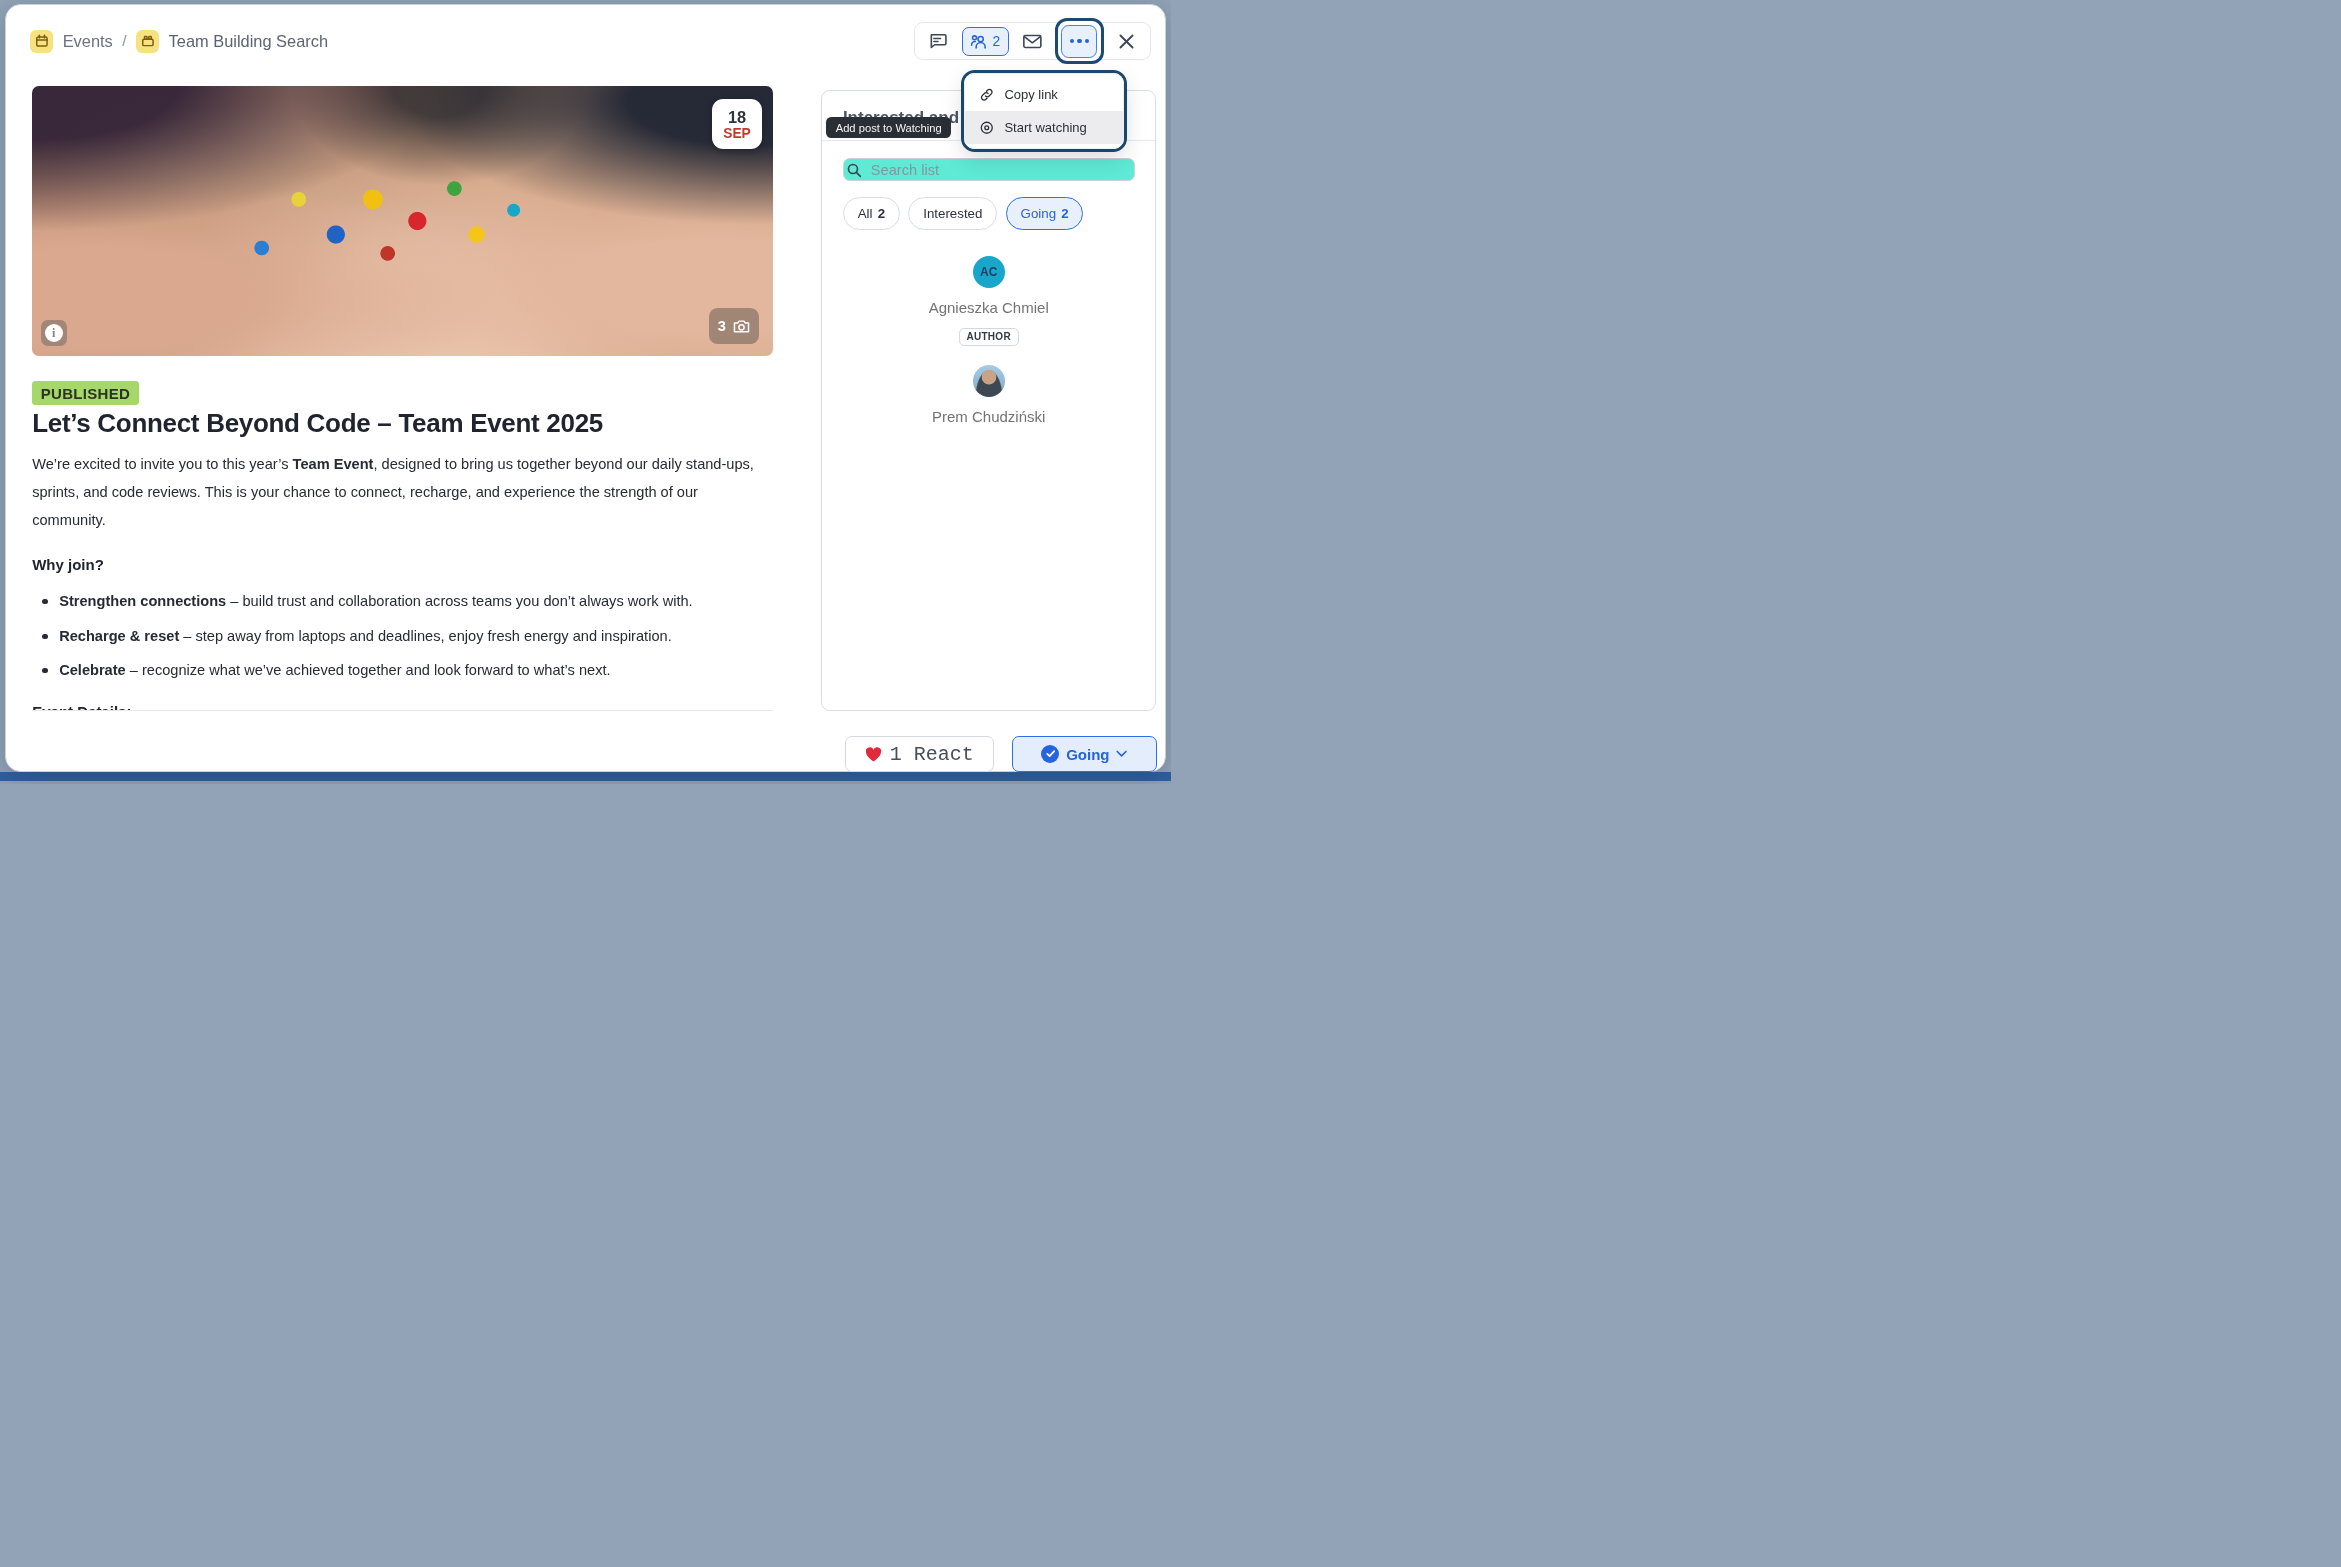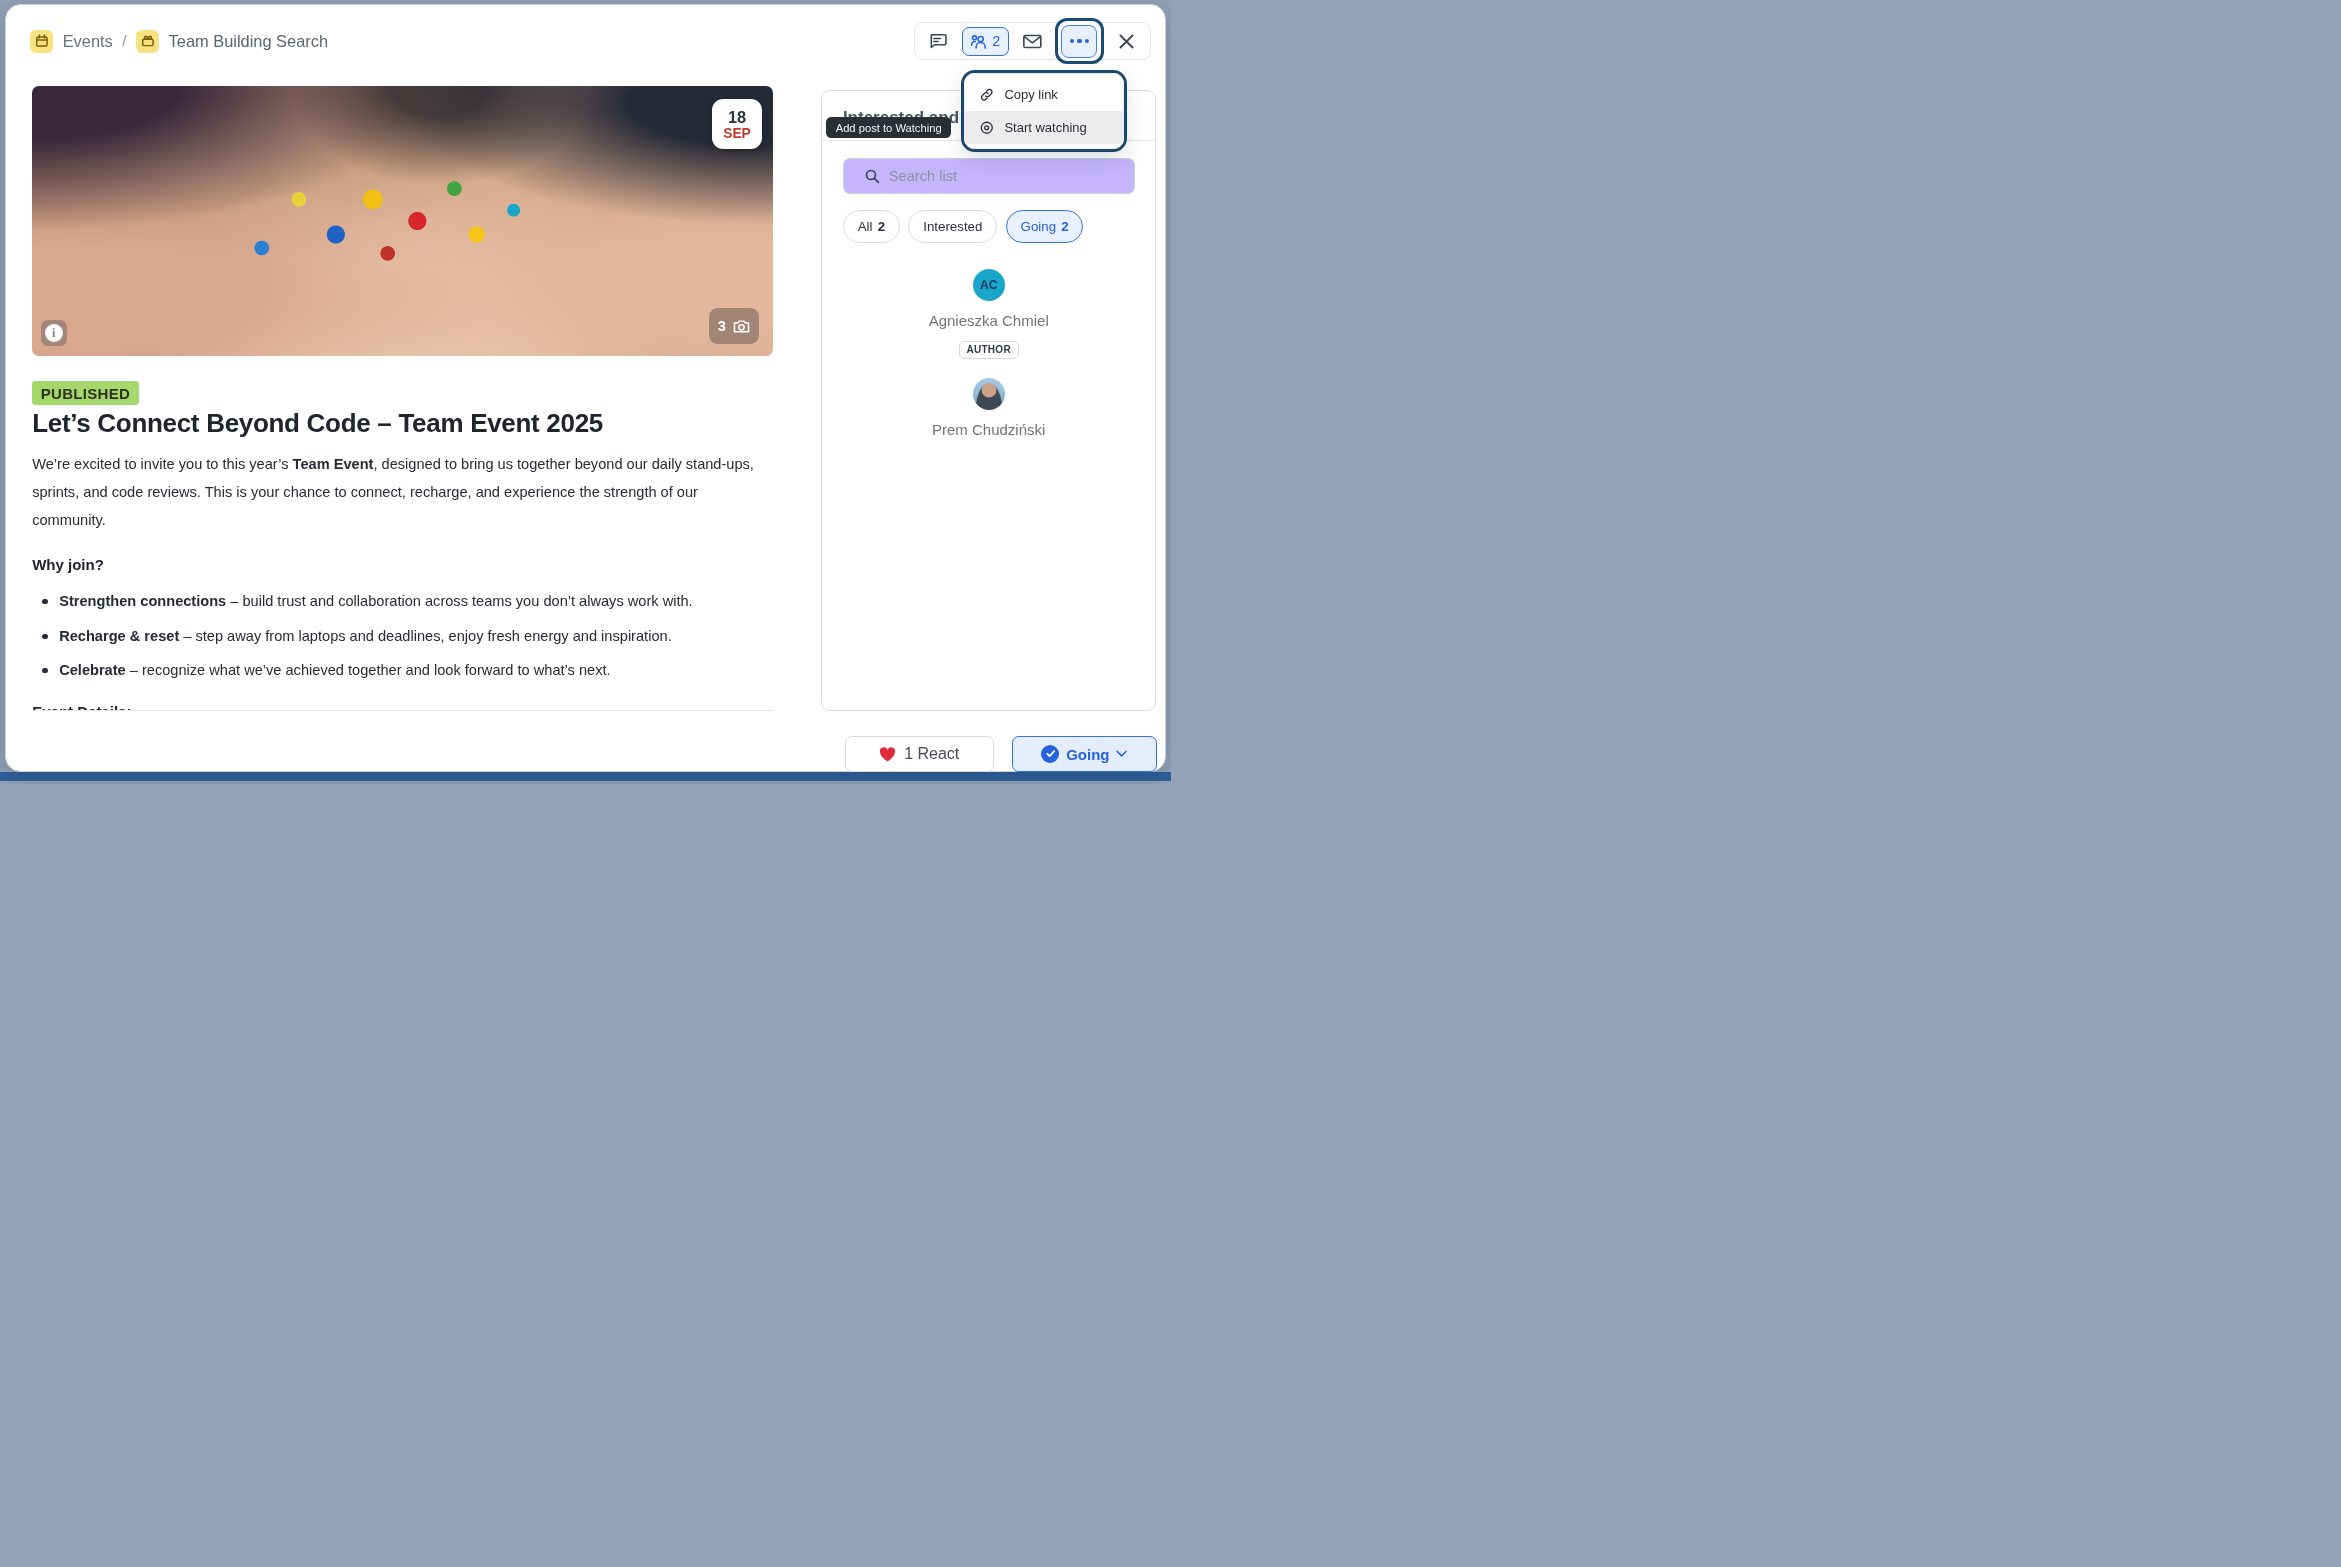--- a/index.html
+++ b/index.html
@@ -127,9 +127,9 @@
     border:0.9px solid #d8dde3; border-radius:8.6px; background:#fff; }
   .side-header { padding:17px 20.7px 12px; font-size:17px; font-weight:600; color:#4b5462;
     border-bottom:0.9px solid #e6e8ec; white-space:nowrap; overflow:hidden; }
-  .search-wrap { margin:17px 20.7px 0; height:36px; border:0.9px solid #cbd1da;
-    border-radius:6.9px; display:flex; align-items:center; gap:8.6px; padding:0 20px;
-    background:#c4b5fd; }
+  .search-wrap { margin:17px 20.7px 0; height:23px; border:0.9px solid #cbd1da;
+    border-radius:6.9px; display:flex; align-items:center; gap:8.6px; padding:0 2px;
+    background:#5eead4; }
   .search-wrap input { border:none; outline:none; flex:1; font-size:14.6px; color:#3c4350;
     font-family:"Liberation Sans", sans-serif; background:transparent; }
   .search-wrap input::placeholder { color:#8a93a1; }

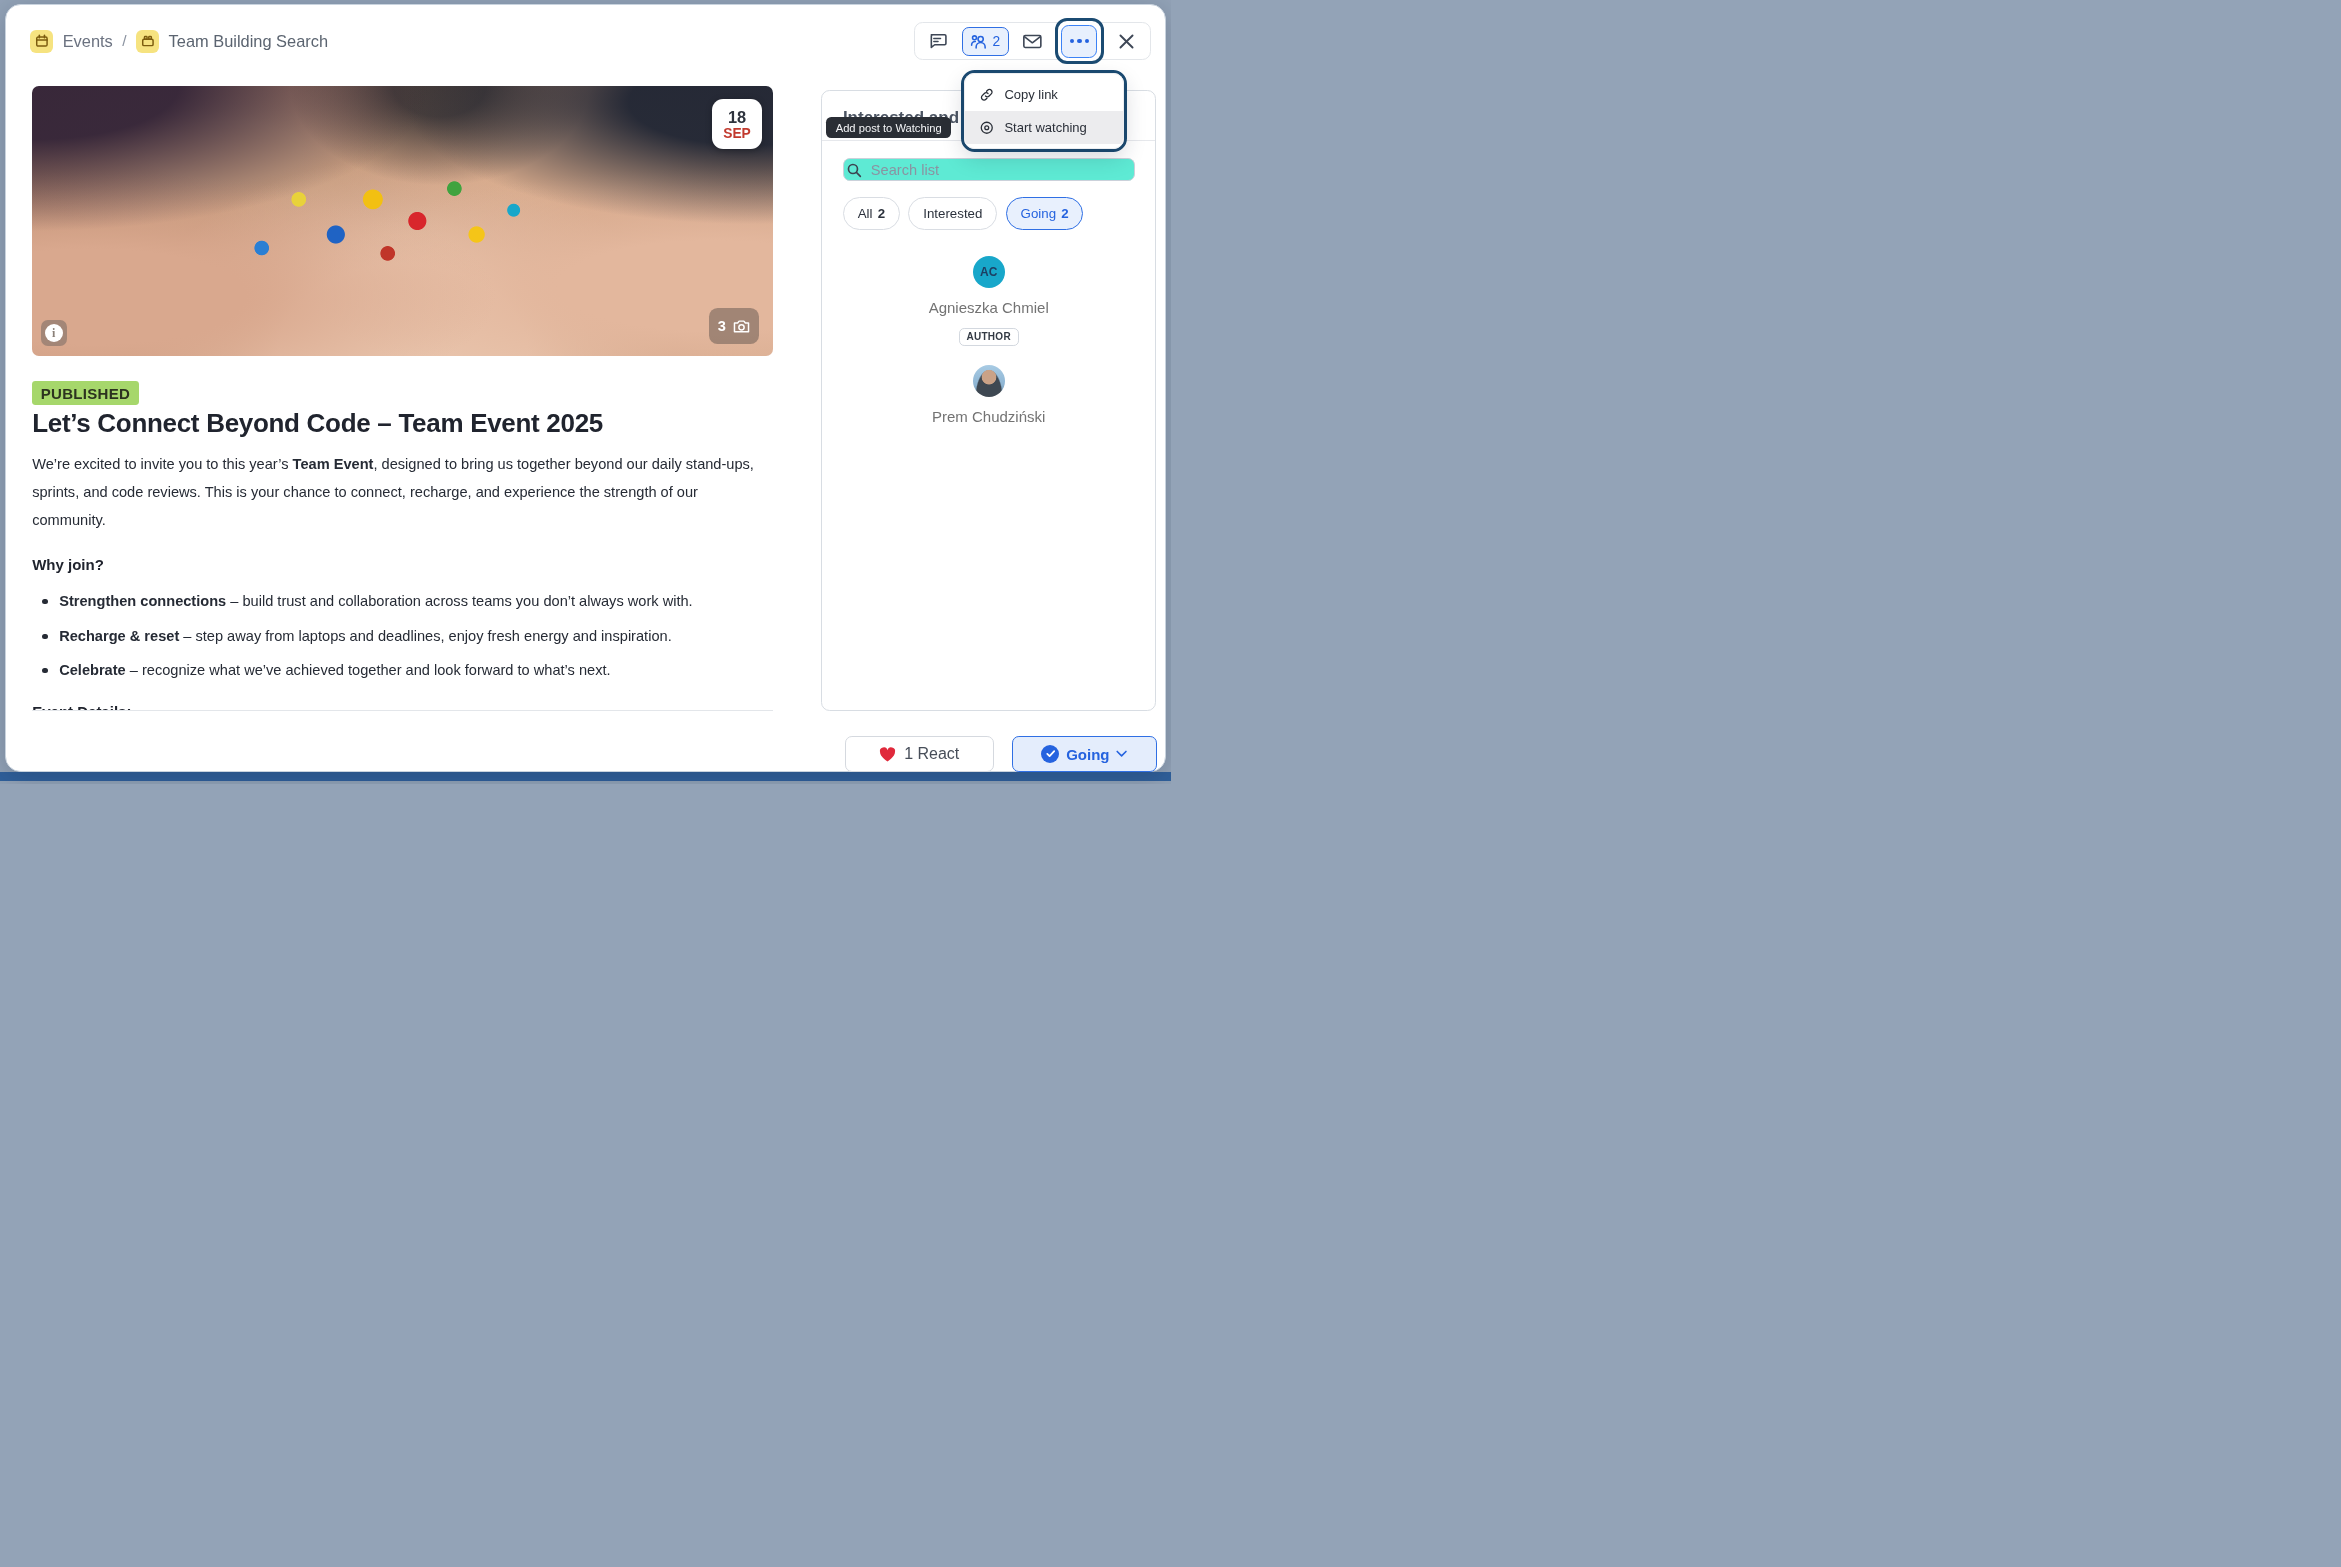--- a/index.html
+++ b/index.html
@@ -159,7 +159,7 @@
     display:flex; gap:18px; }
   .react-btn { flex:1.02; background:#fff; border:0.9px solid #d5d9df; border-radius:6.9px;
     display:flex; align-items:center; justify-content:center; gap:7.7px;
-    font-size:16px; color:#474e59; cursor:pointer; font-family:Liberation Sans, sans-serif; }
+    font-size:20px; color:#474e59; cursor:pointer; font-family:Liberation Mono, monospace; }
   .going-btn { flex:1; background:#e4edfc; border:1.3px solid #2f6fe4; border-radius:6.9px;
     display:flex; align-items:center; justify-content:center; gap:6.9px;
     font-size:15px; font-weight:bold; color:#2563df; cursor:pointer; font-family:inherit; }

